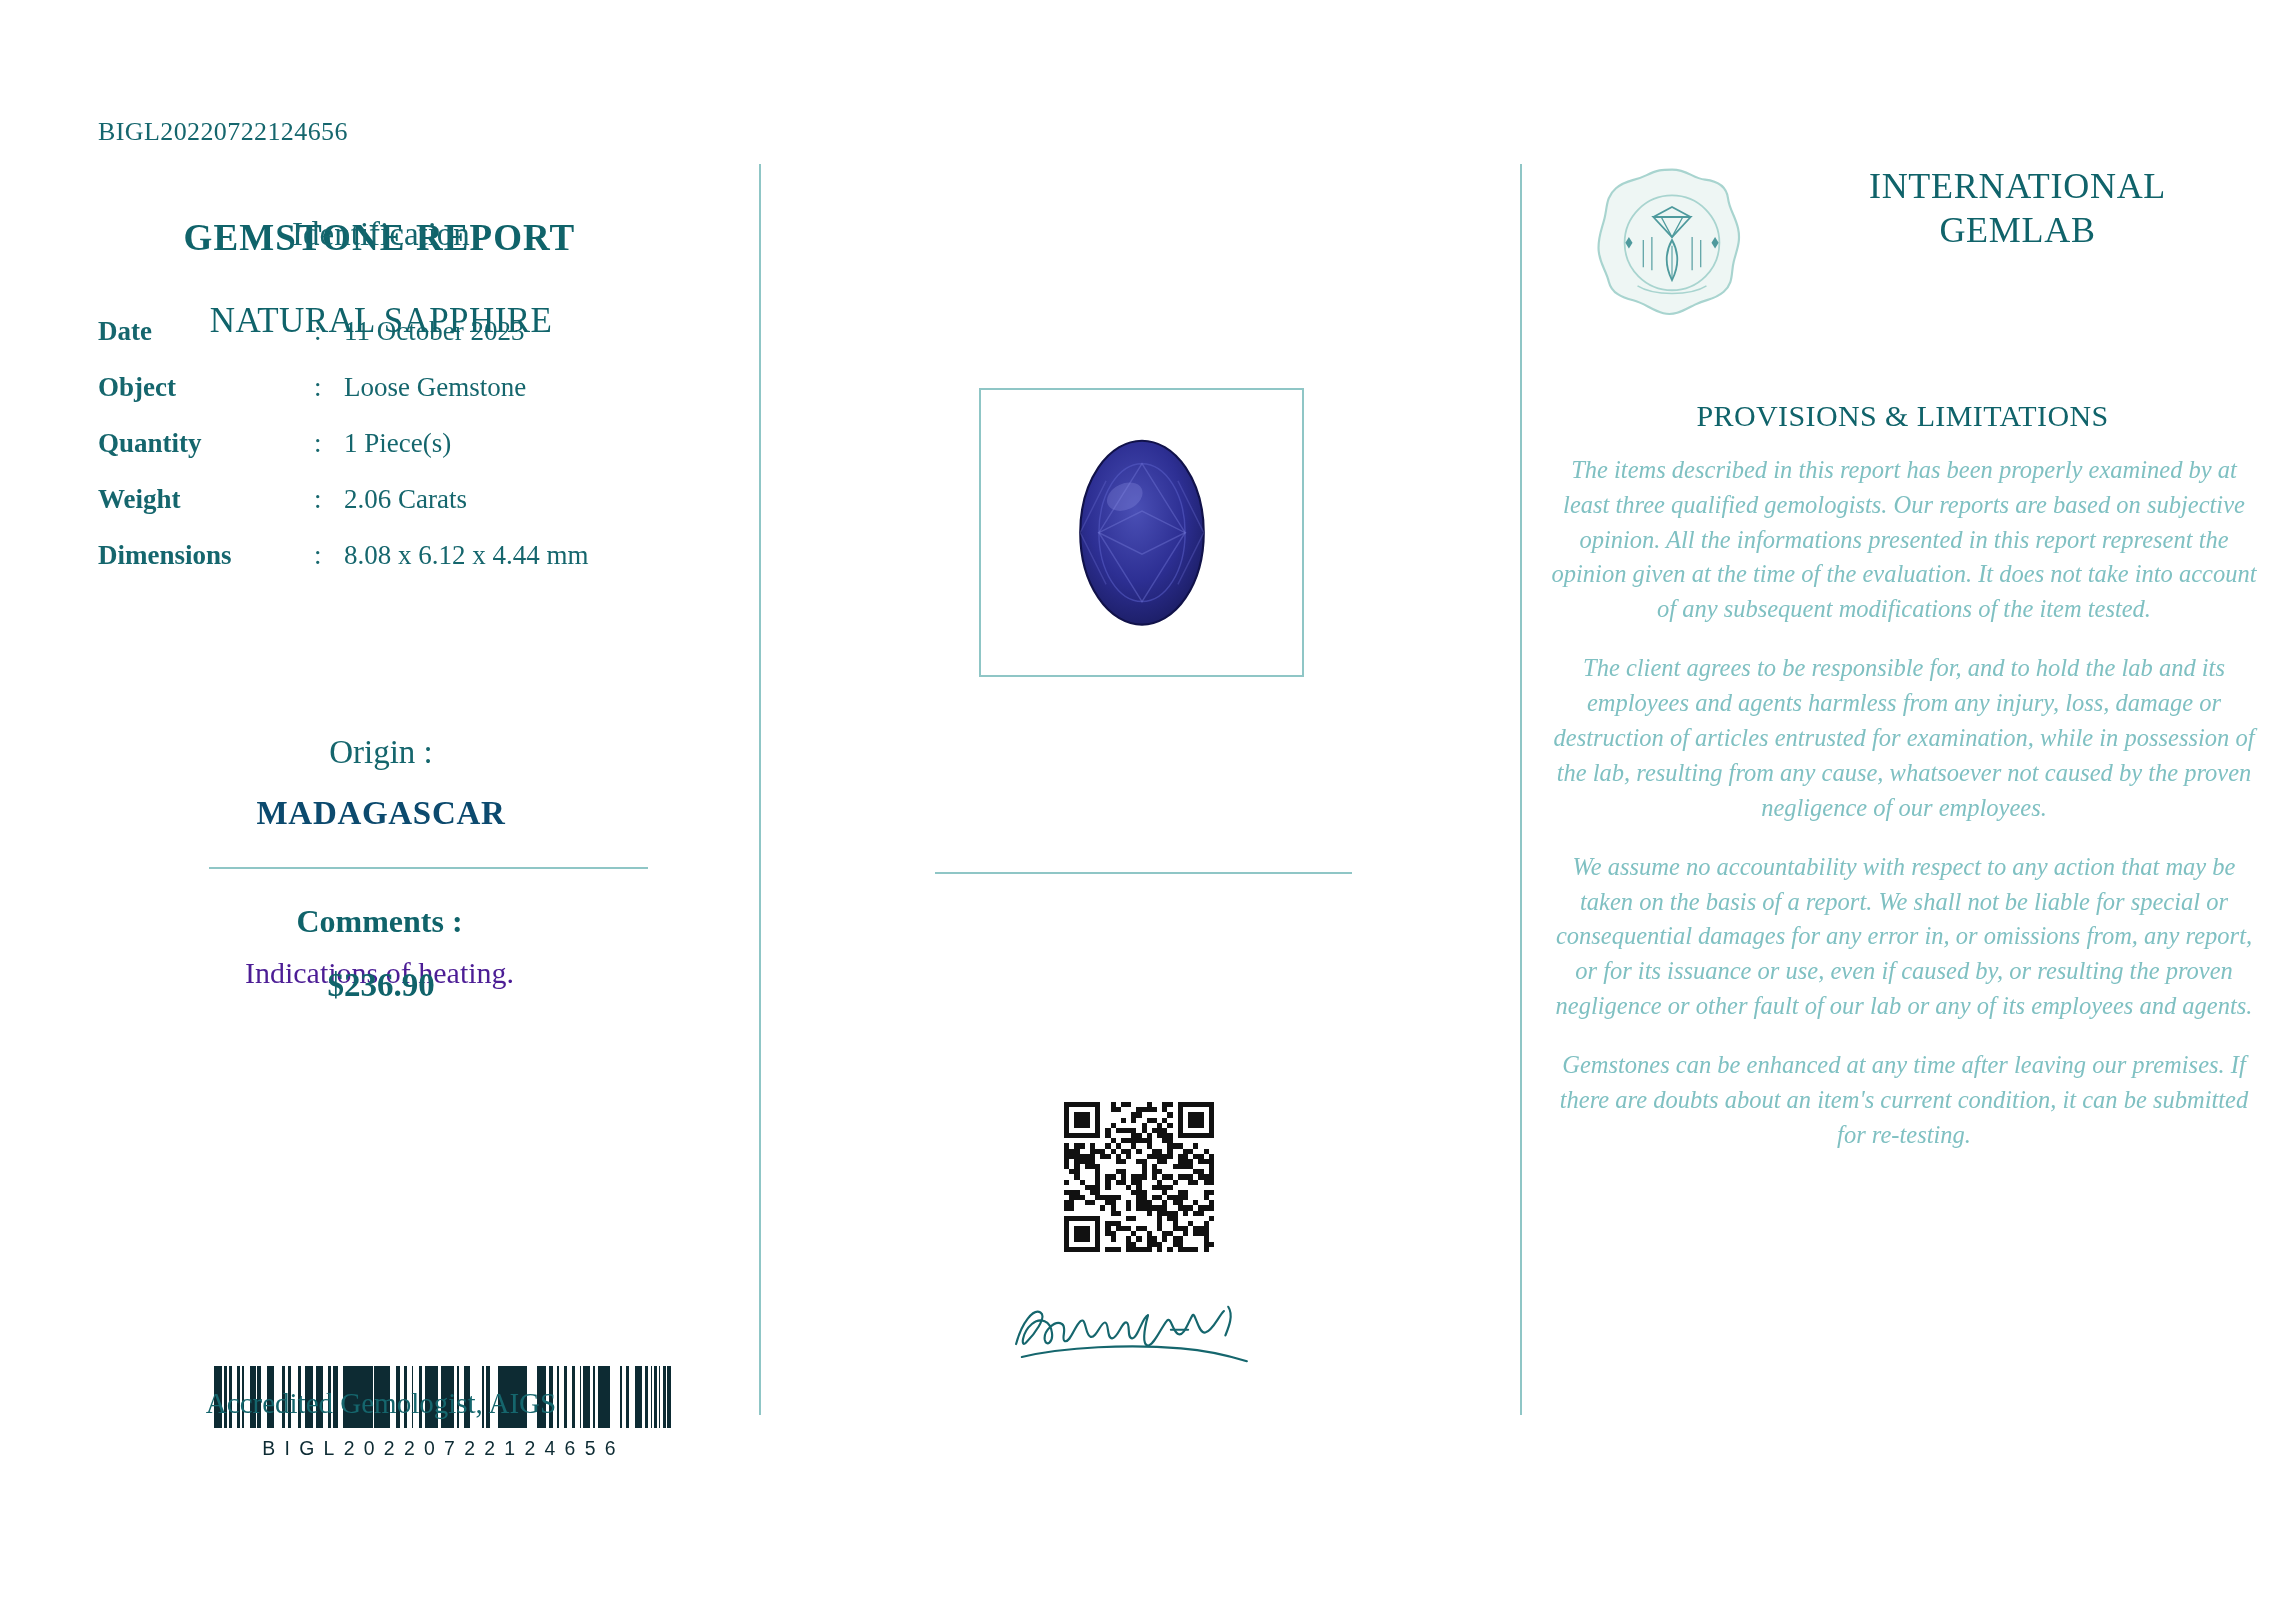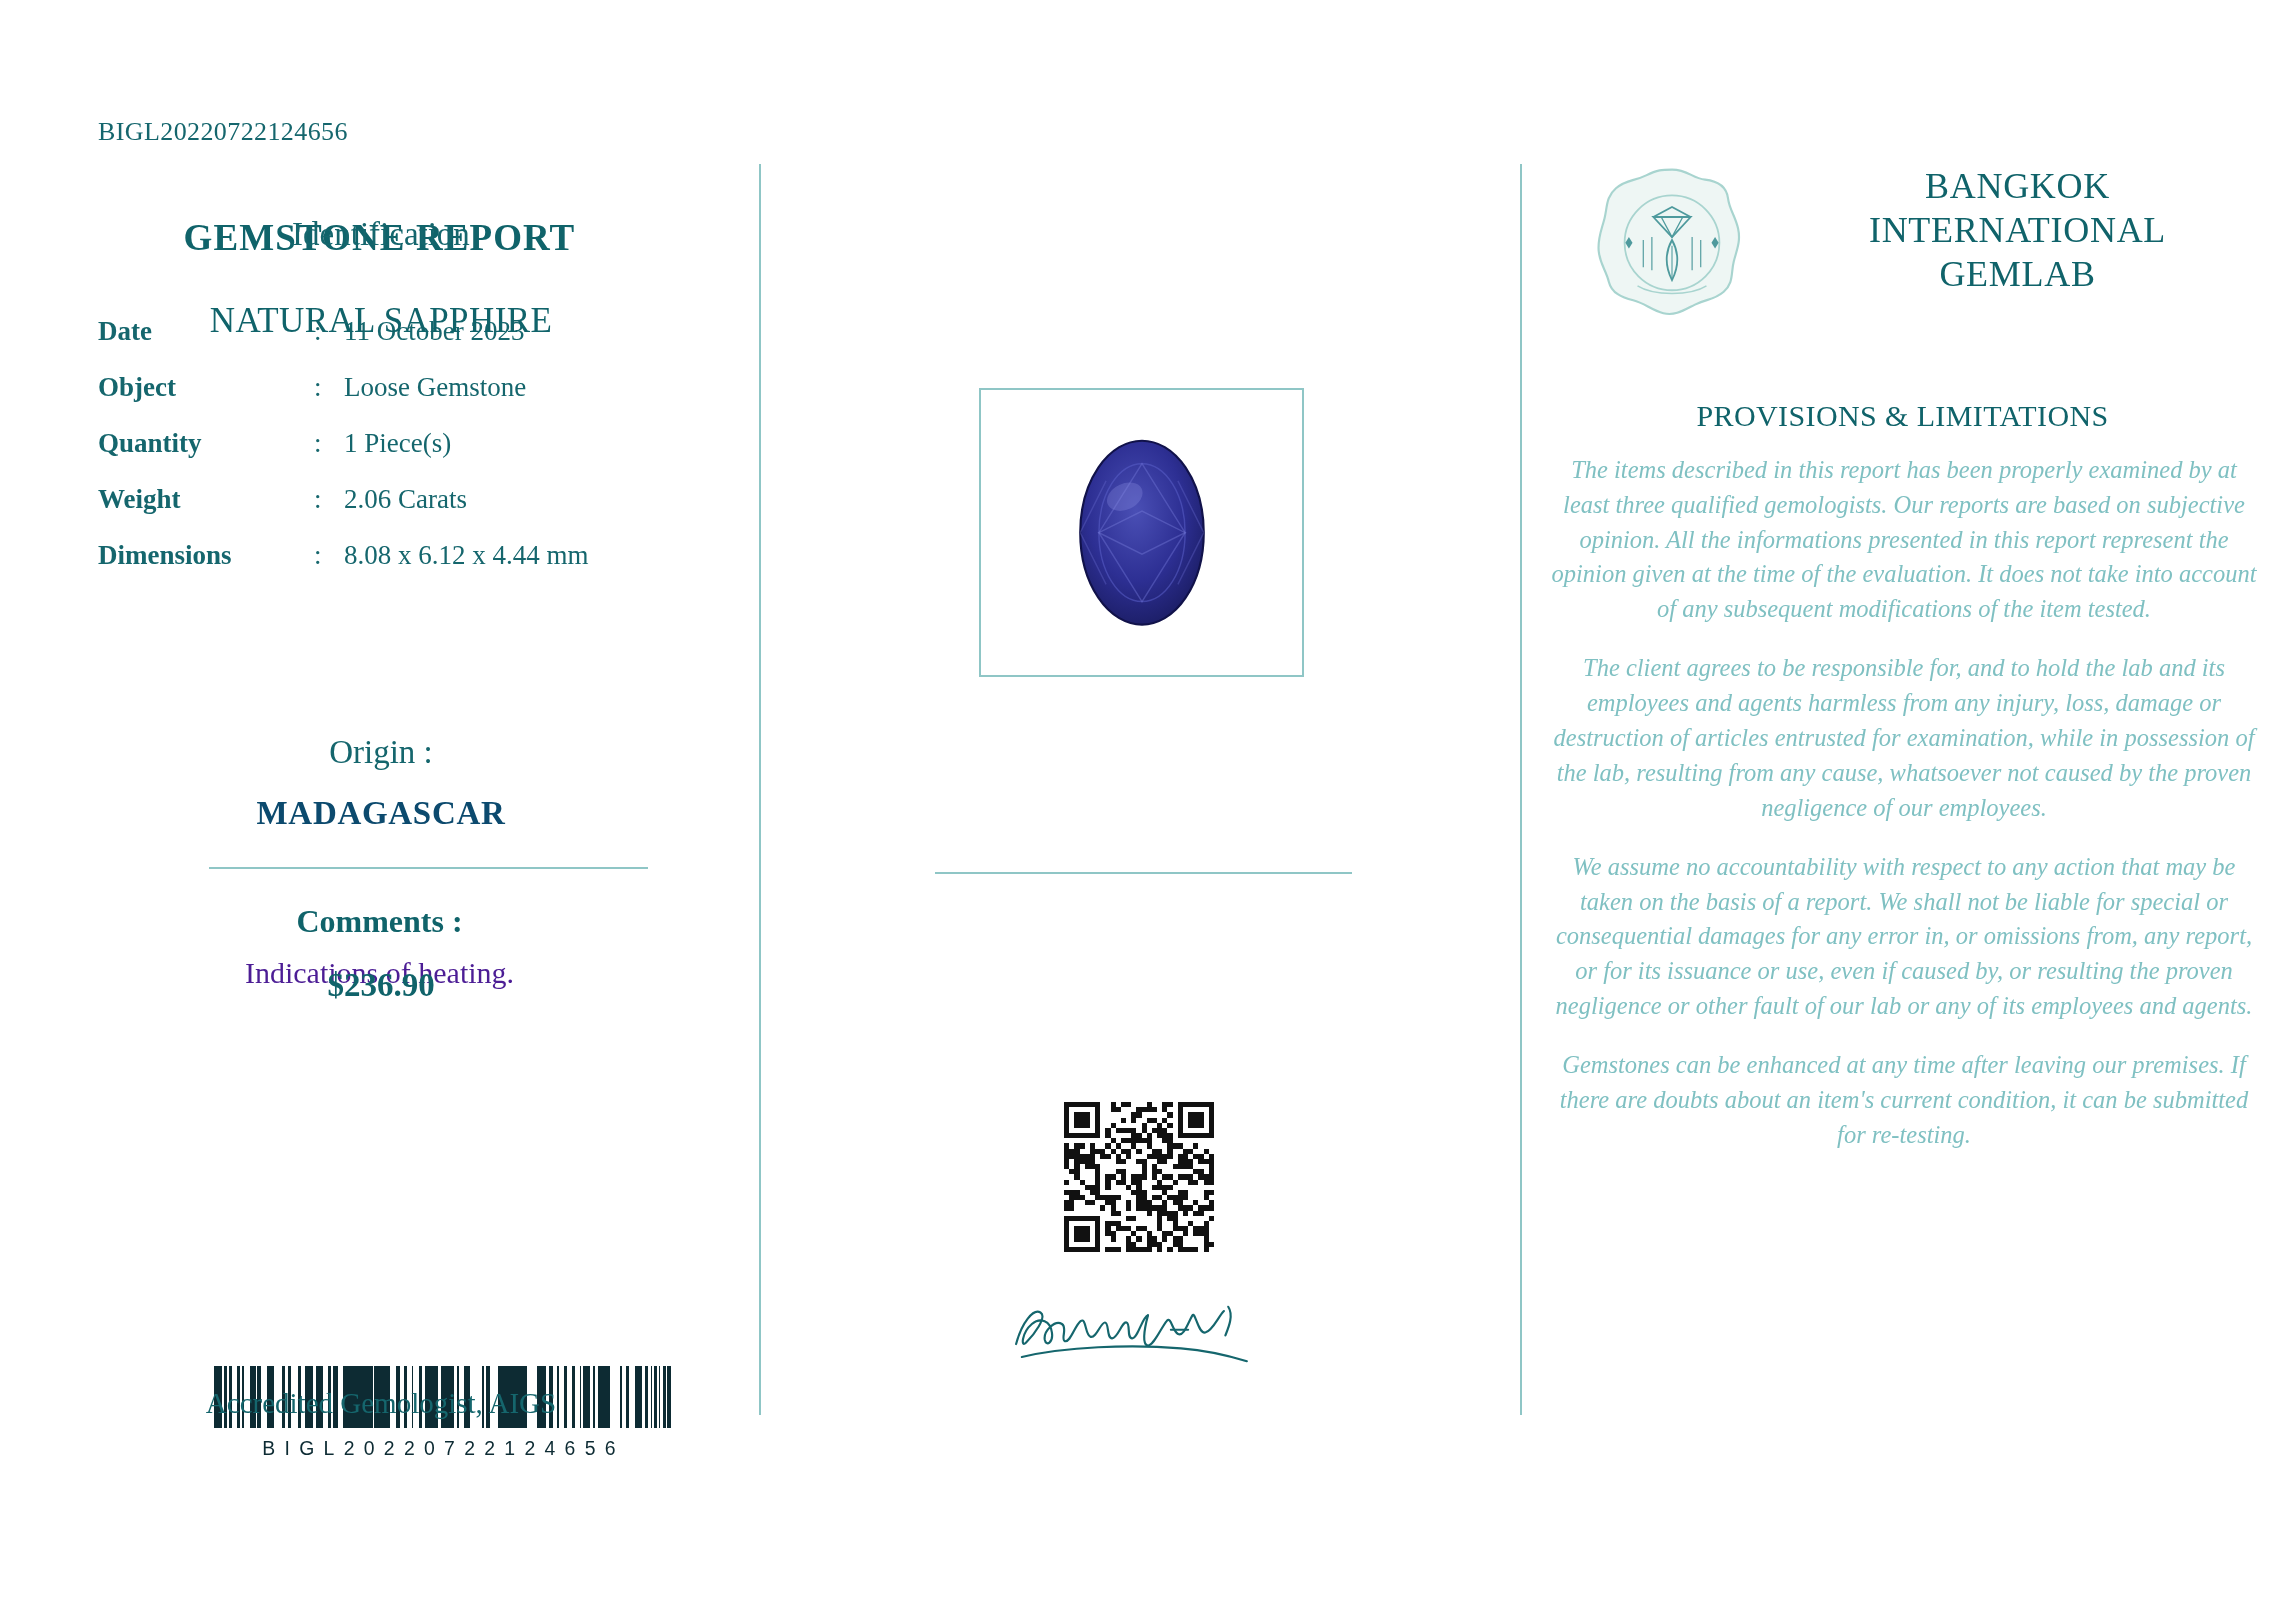--- a/index.html
+++ b/index.html
@@ -624,7 +624,6 @@
   </svg>
 
   <div class="brand">
-    <div>BANGKOK</div>
     <div>INTERNATIONAL</div>
     <div>GEMLAB</div>
   </div>

